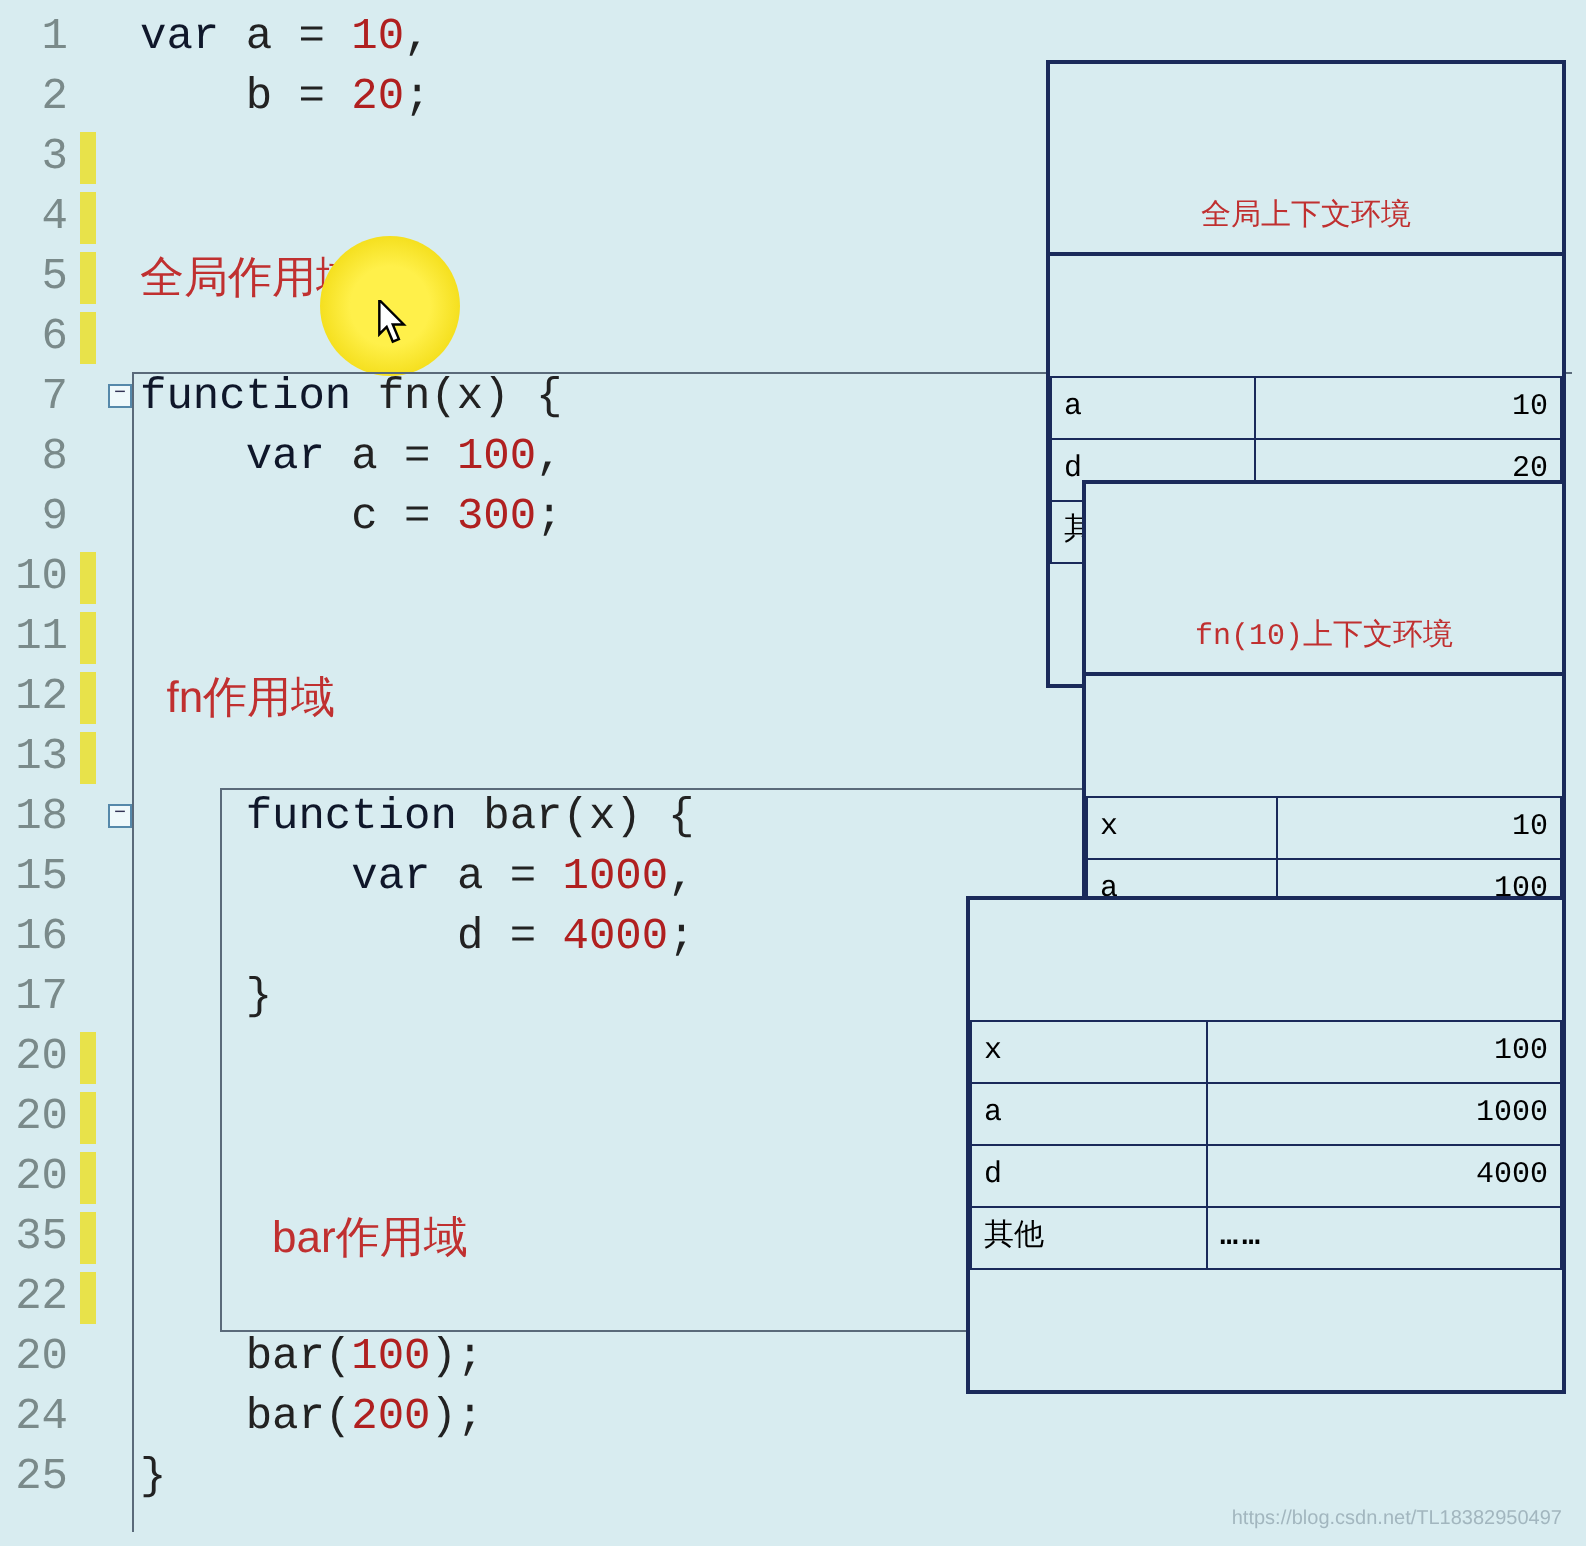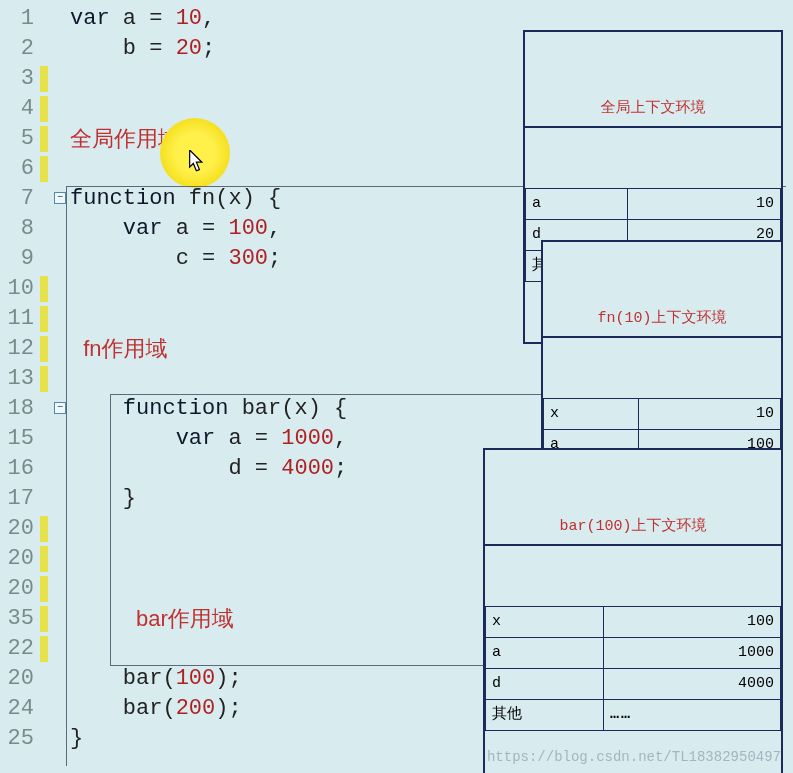--- a/index.html
+++ b/index.html
@@ -266,7 +266,6 @@
     </div>
 
     <div class="context-table" id="tbl-bar" style="right:10px; top:448px; width:300px;">
-      <div class="title">bar(100)上下文环境</div>
       <table><tbody id="tb-bar"><tr><td class="key">x</td><td class="val">100</td></tr><tr><td class="key">a</td><td class="val">1000</td></tr><tr><td class="key">d</td><td class="val">4000</td></tr><tr><td class="key">其他</td><td class="dots">……</td></tr></tbody></table>
     </div>
 

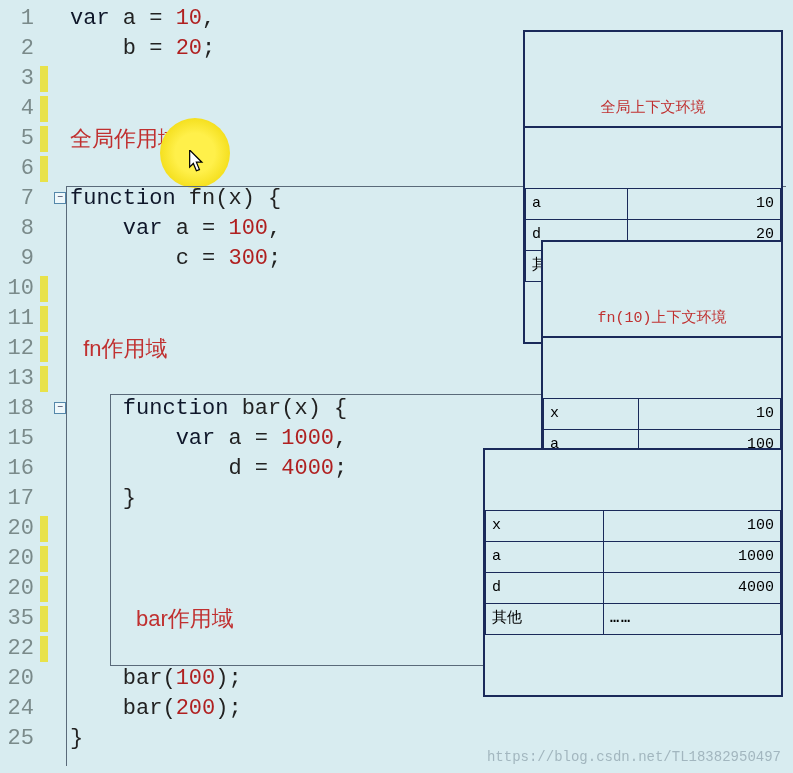--- a/index.html
+++ b/index.html
@@ -124,8 +124,8 @@
     right: 12px;
     bottom: 8px;
     color: rgba(140,160,170,0.7);
-    font-size: 14px;
-    font-family: Liberation Mono, monospace;
+    font-size: 10px;
+    font-family: Liberation Sans, sans-serif;
   }
 </style>
 </head>

